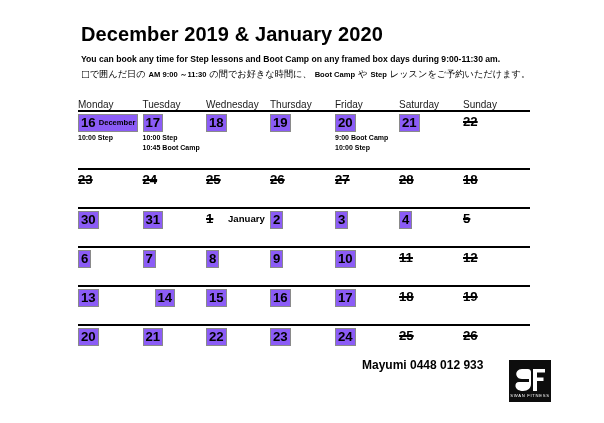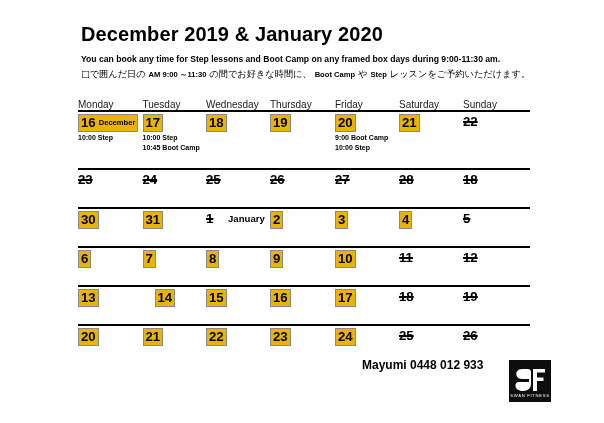--- a/index.html
+++ b/index.html
@@ -101,7 +101,7 @@
   }
   .daynum.boxed {
     border: 1px solid #8a8a8a;
-    background: #eab308;
+    background: #8b5cf6;
   }
   .daynum.struck {
     text-decoration: line-through;

